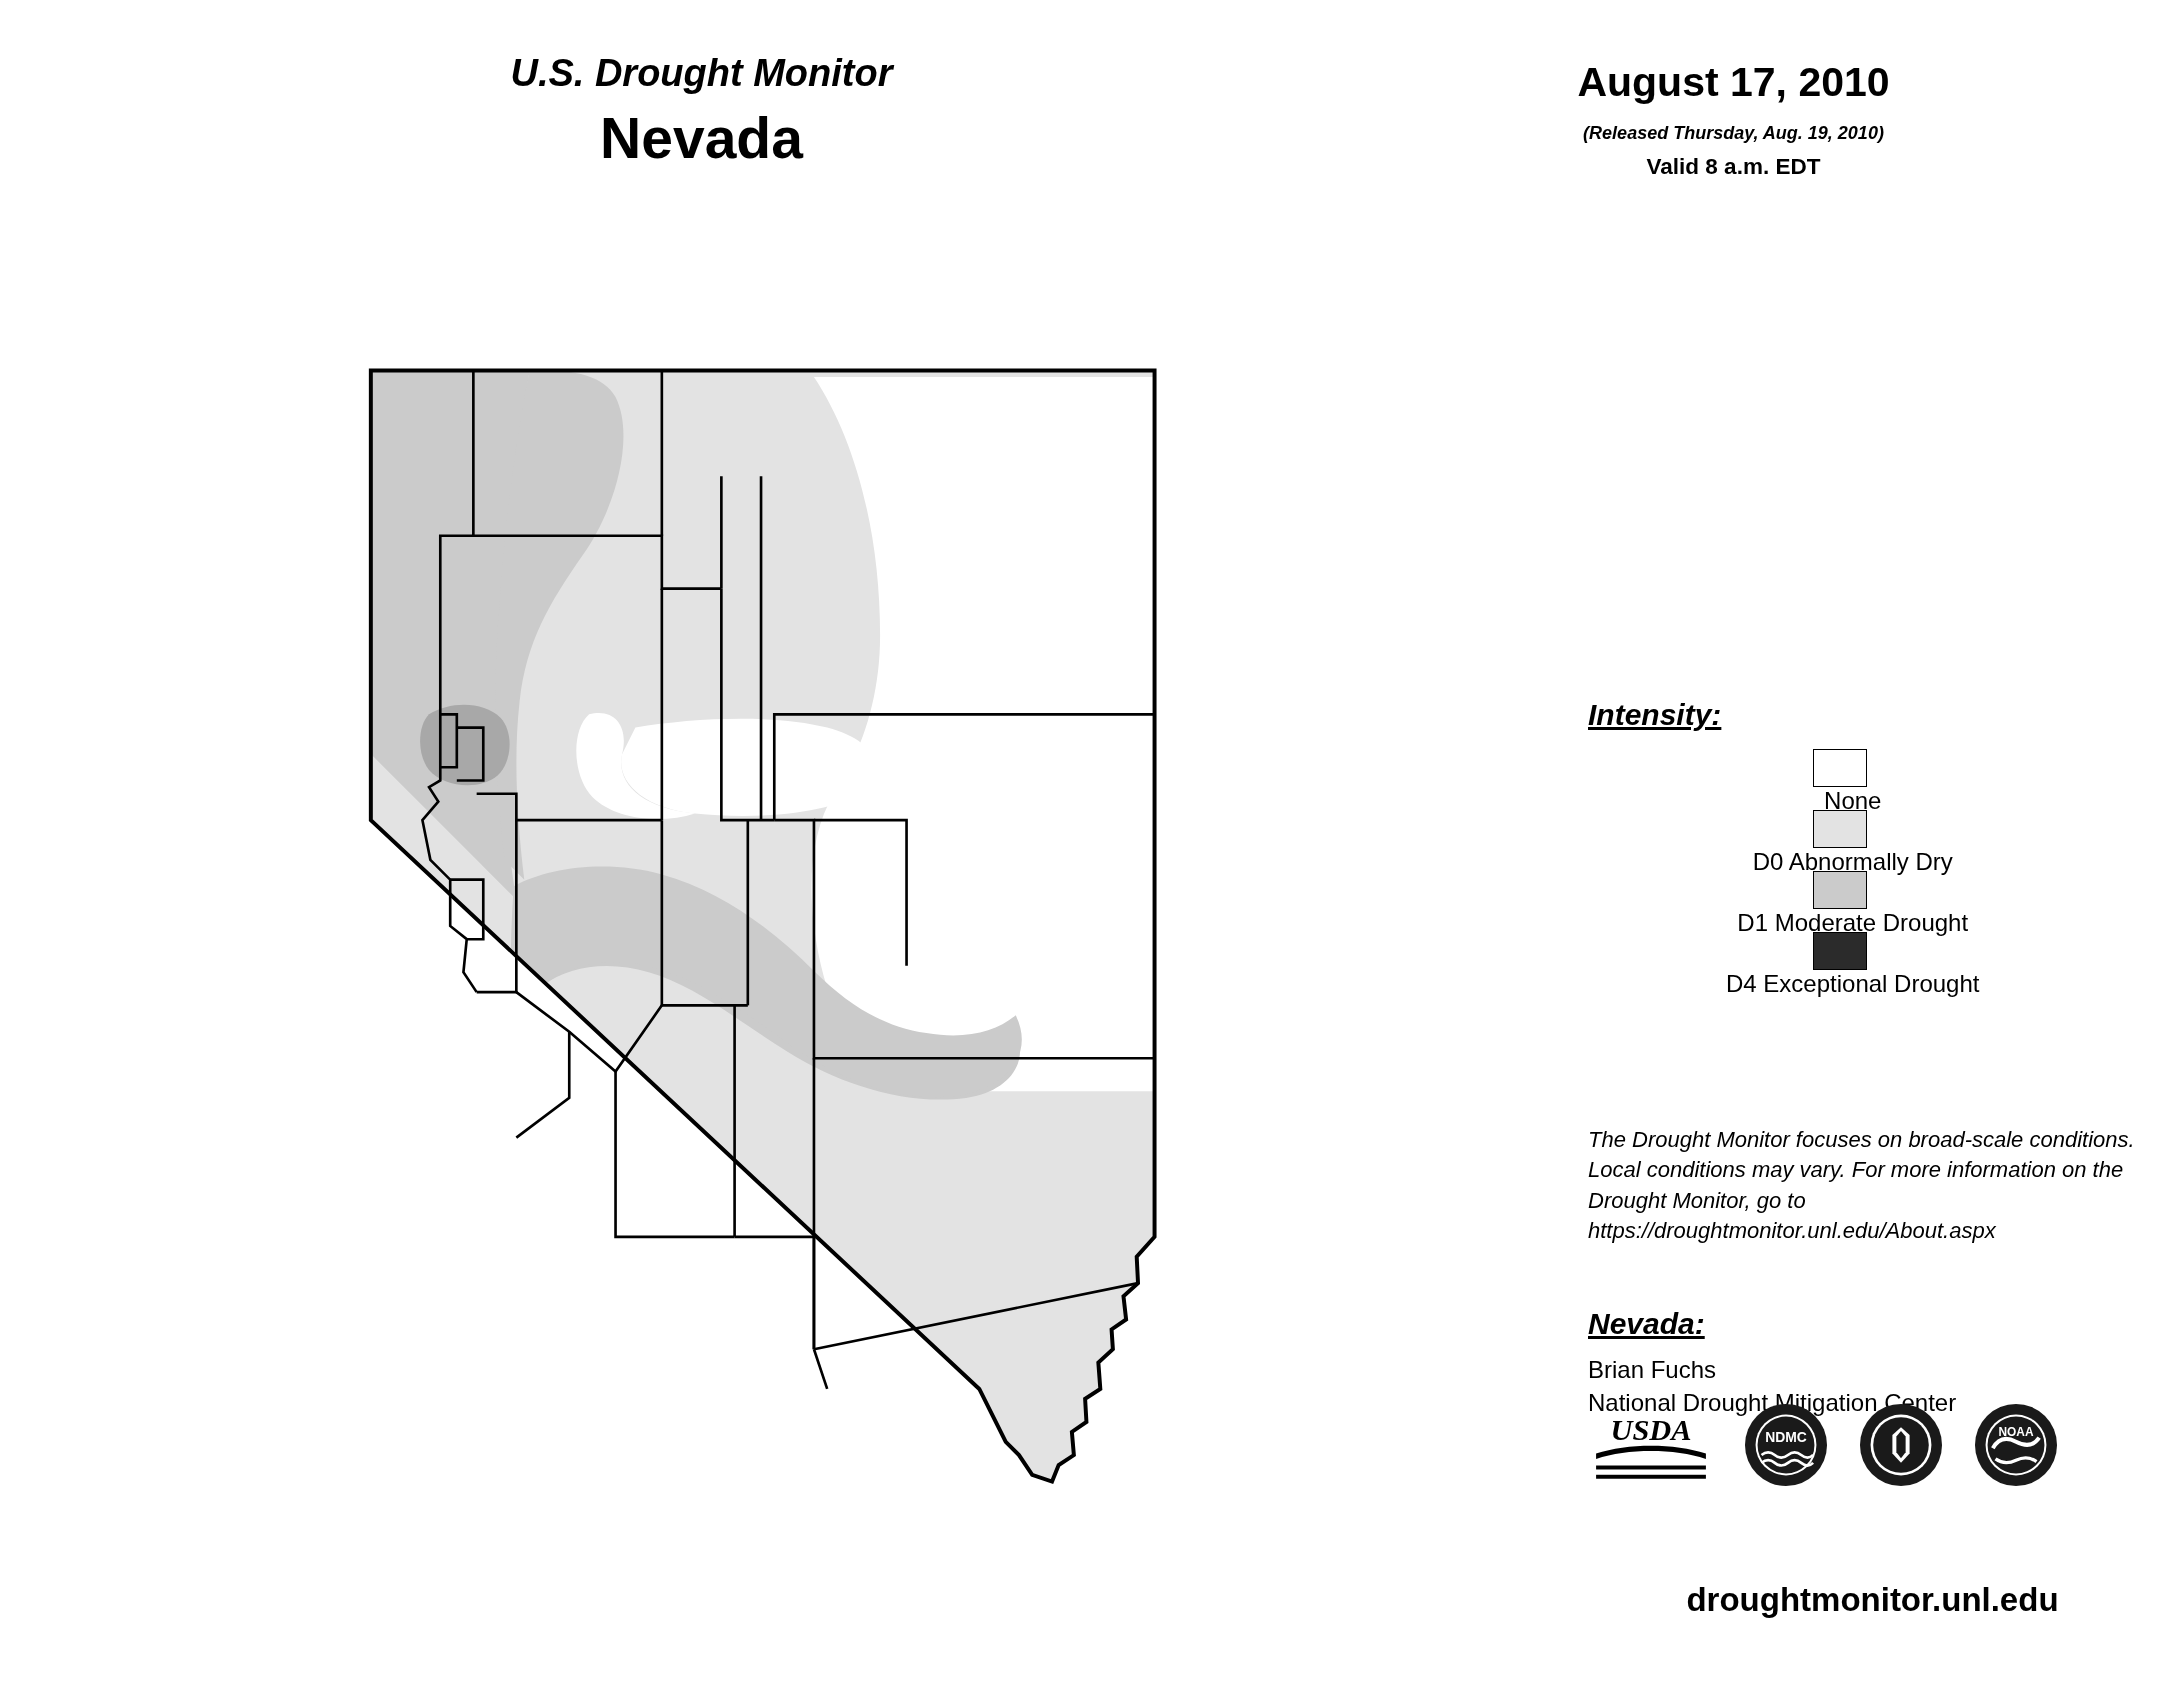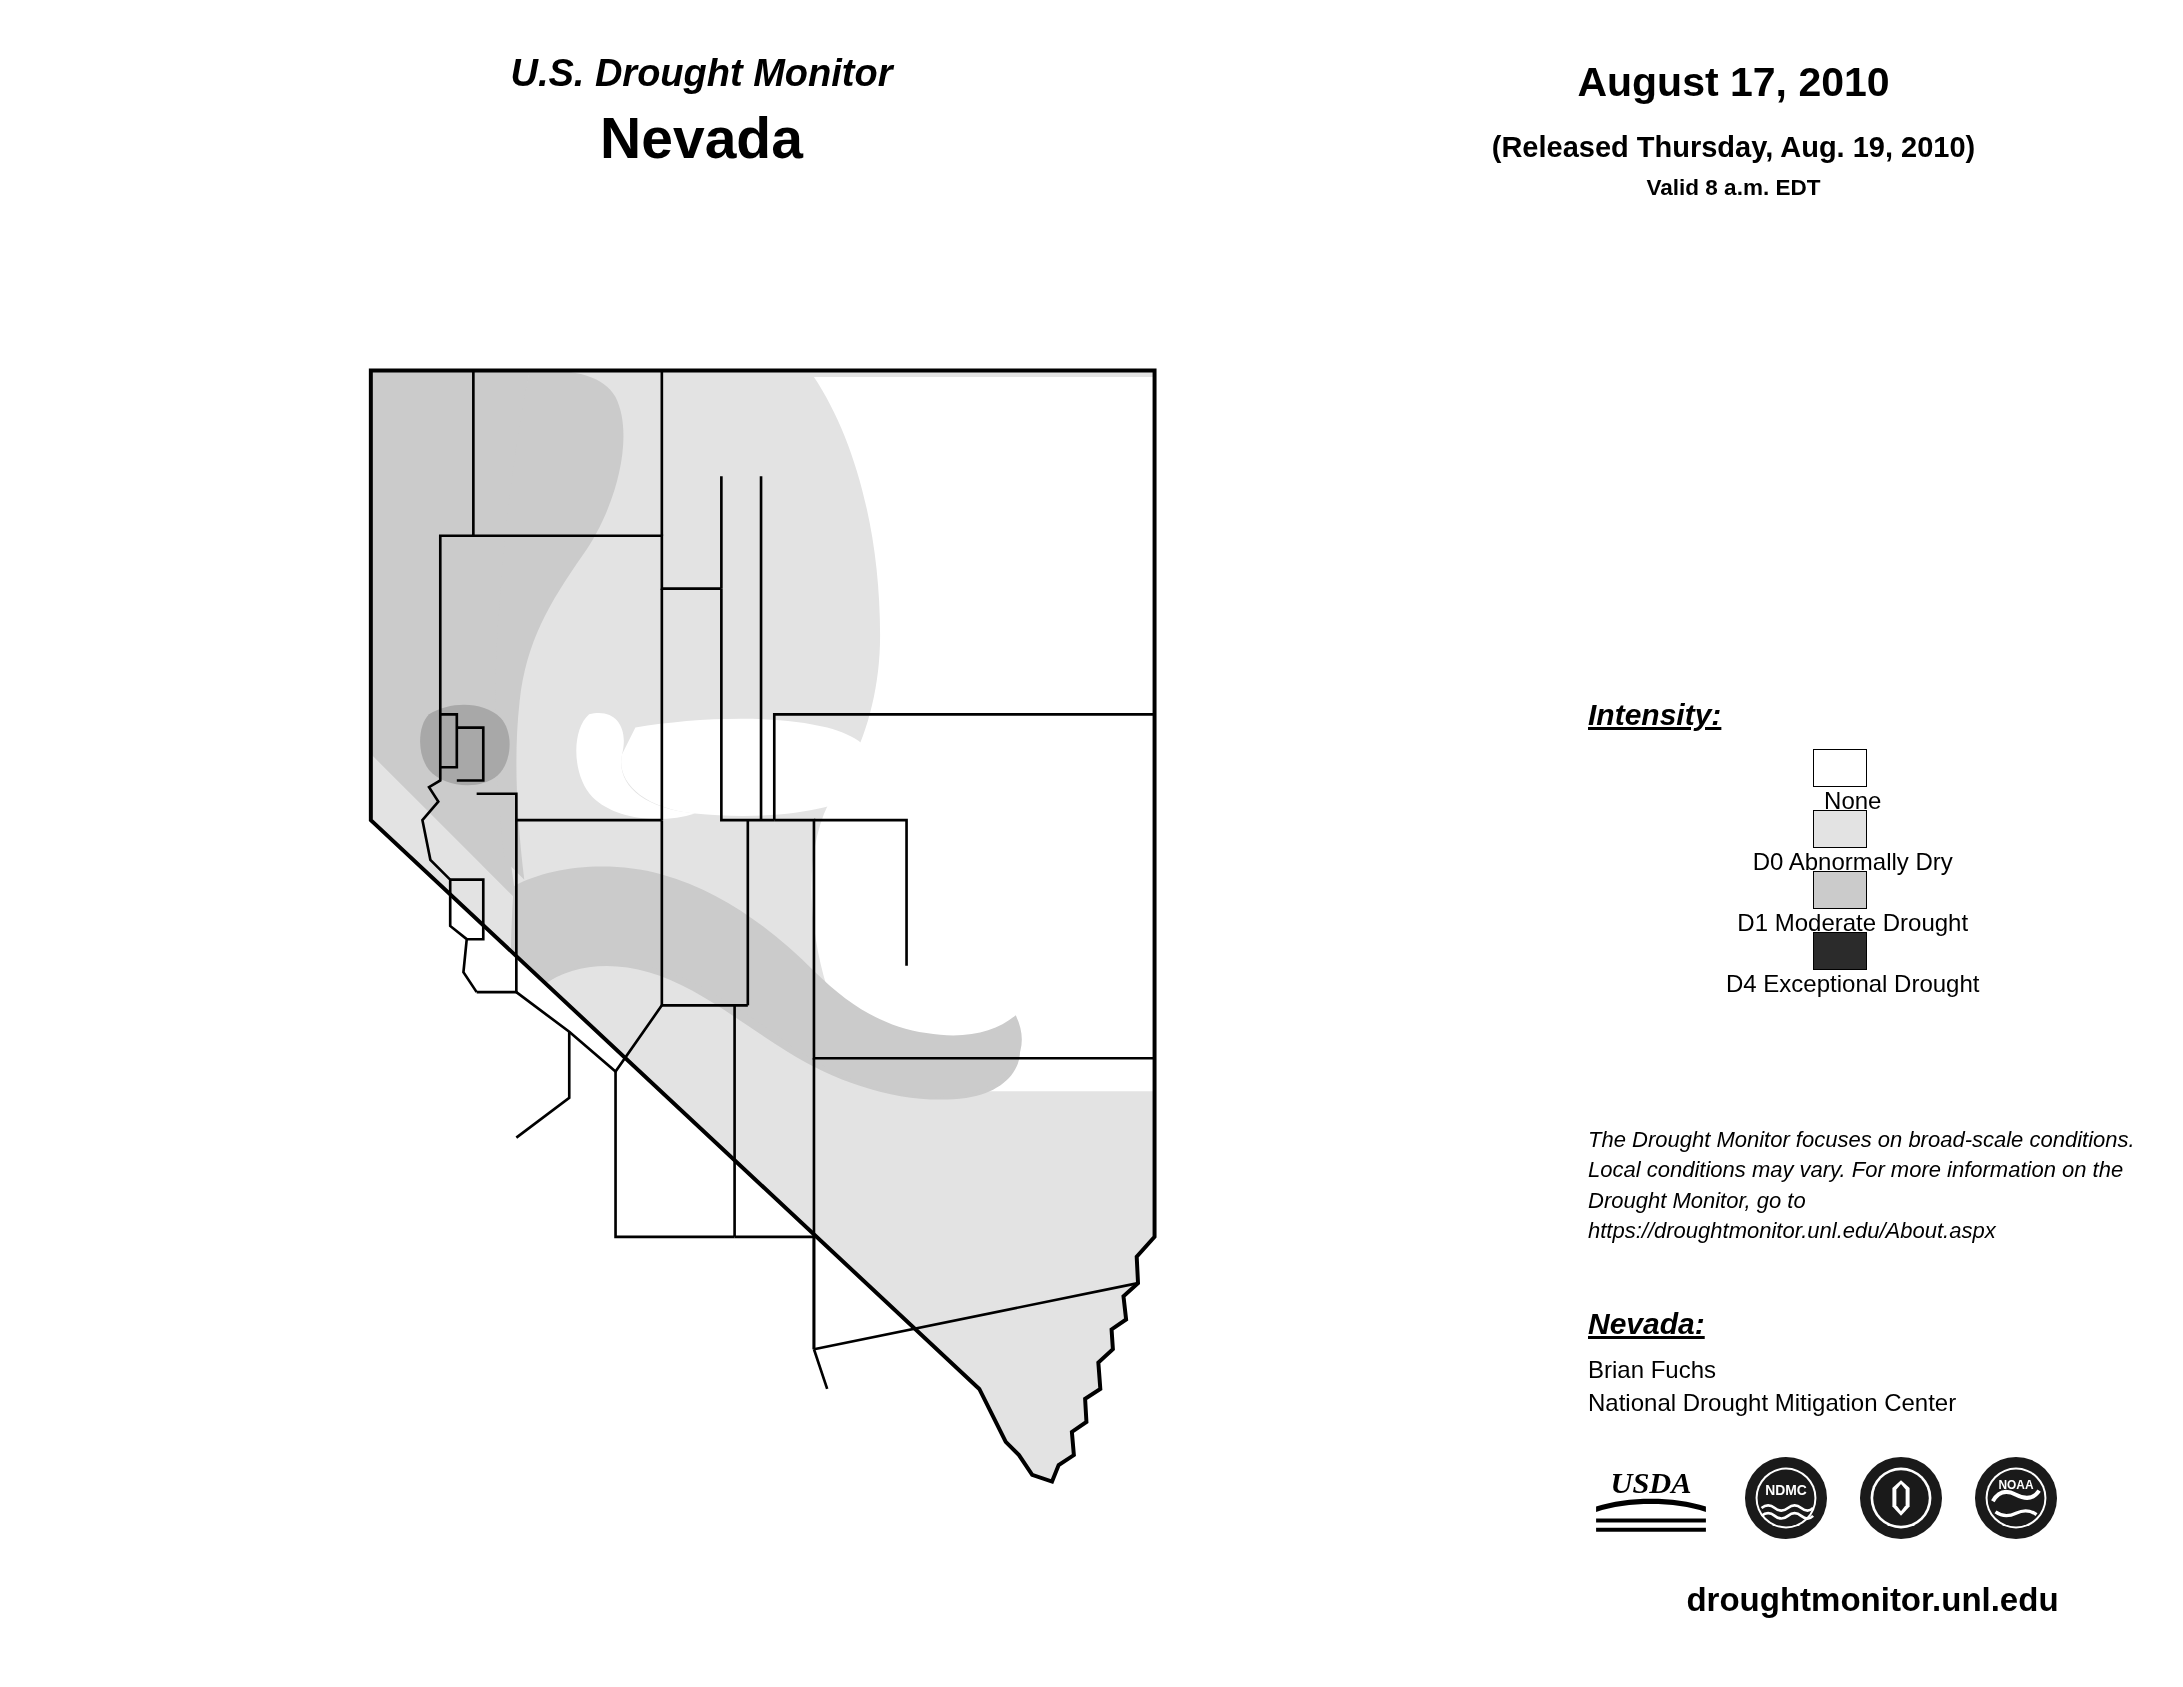--- a/index.html
+++ b/index.html
@@ -51,9 +51,10 @@
     line-height: 1.1;
   }
   #date-released {
-    font-size: 29px;
-    font-weight: bold;
-    margin-top: 26px;
+    font-size: 18px;
+    font-style: italic;
+    font-weight: bold;
+    margin-top: 18px;
     line-height: 1.15;
   }
   #date-valid {

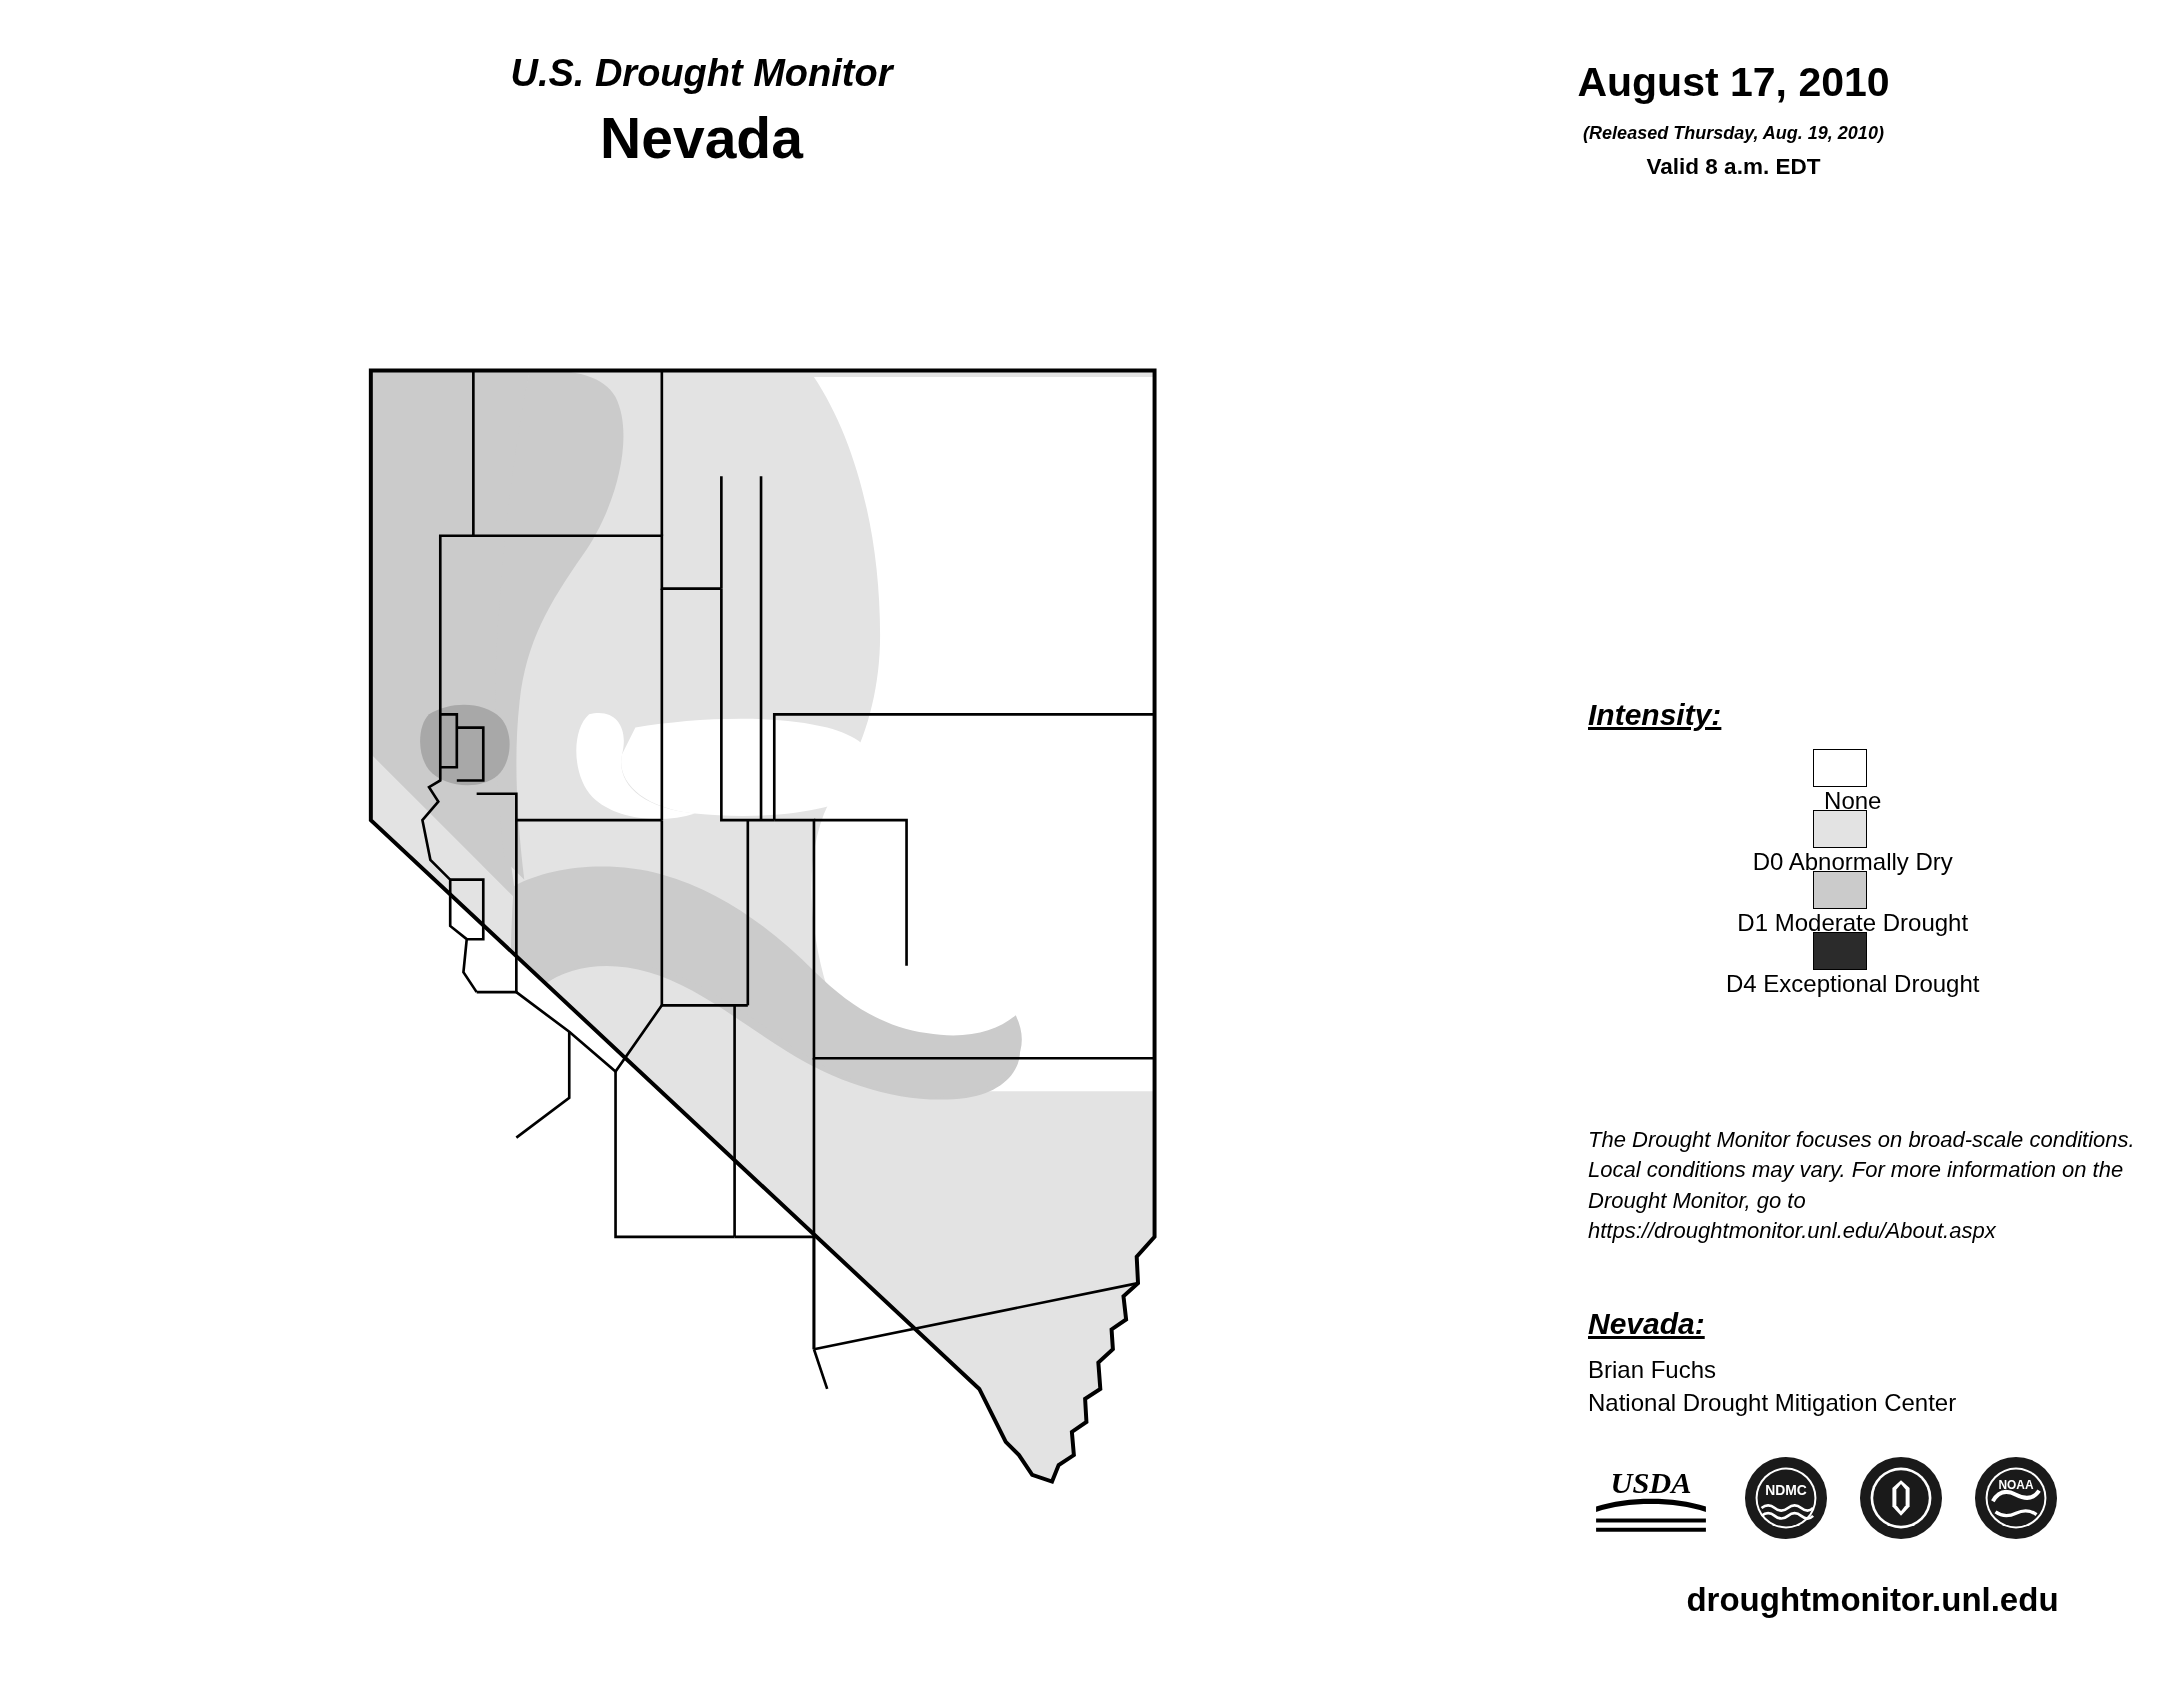--- a/index.html
+++ b/index.html
@@ -141,7 +141,7 @@
   #logo-row {
     position: absolute;
     left: 1588px;
-    top: 1449px;
+    top: 1396px;
     width: 569px;
     height: 99px;
     display: flex;

